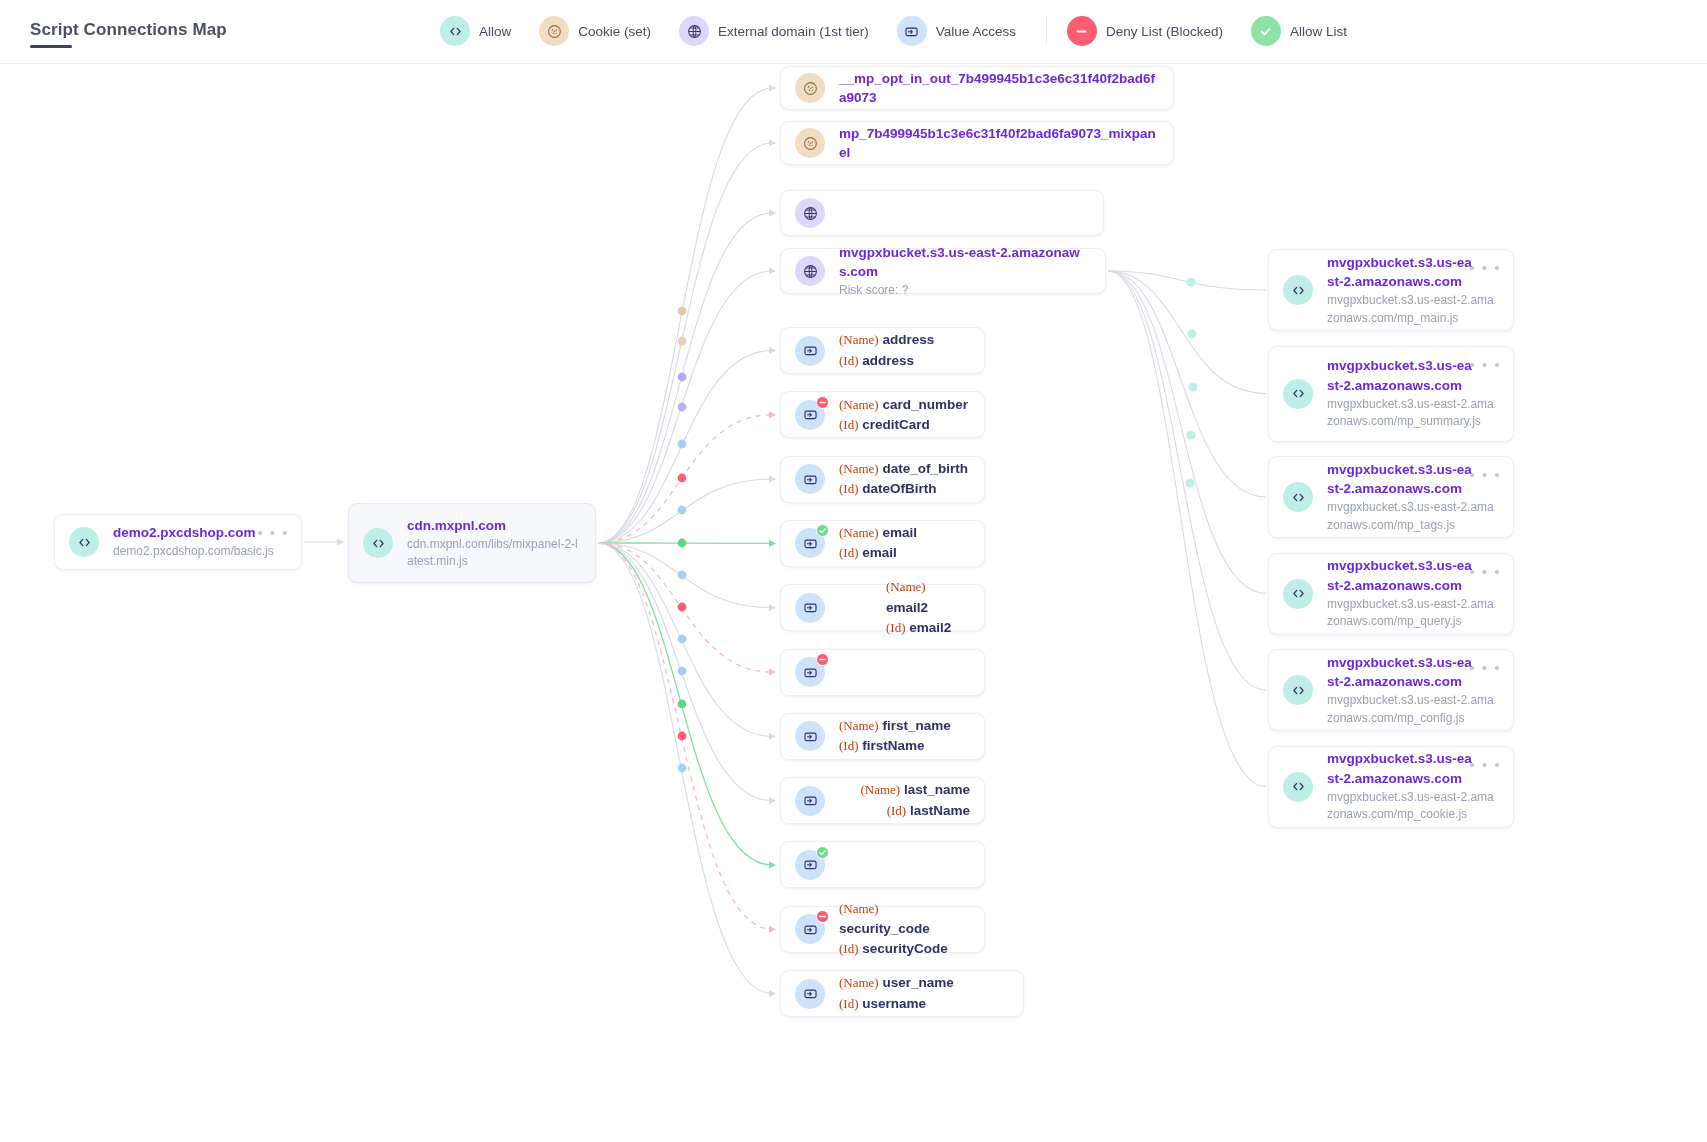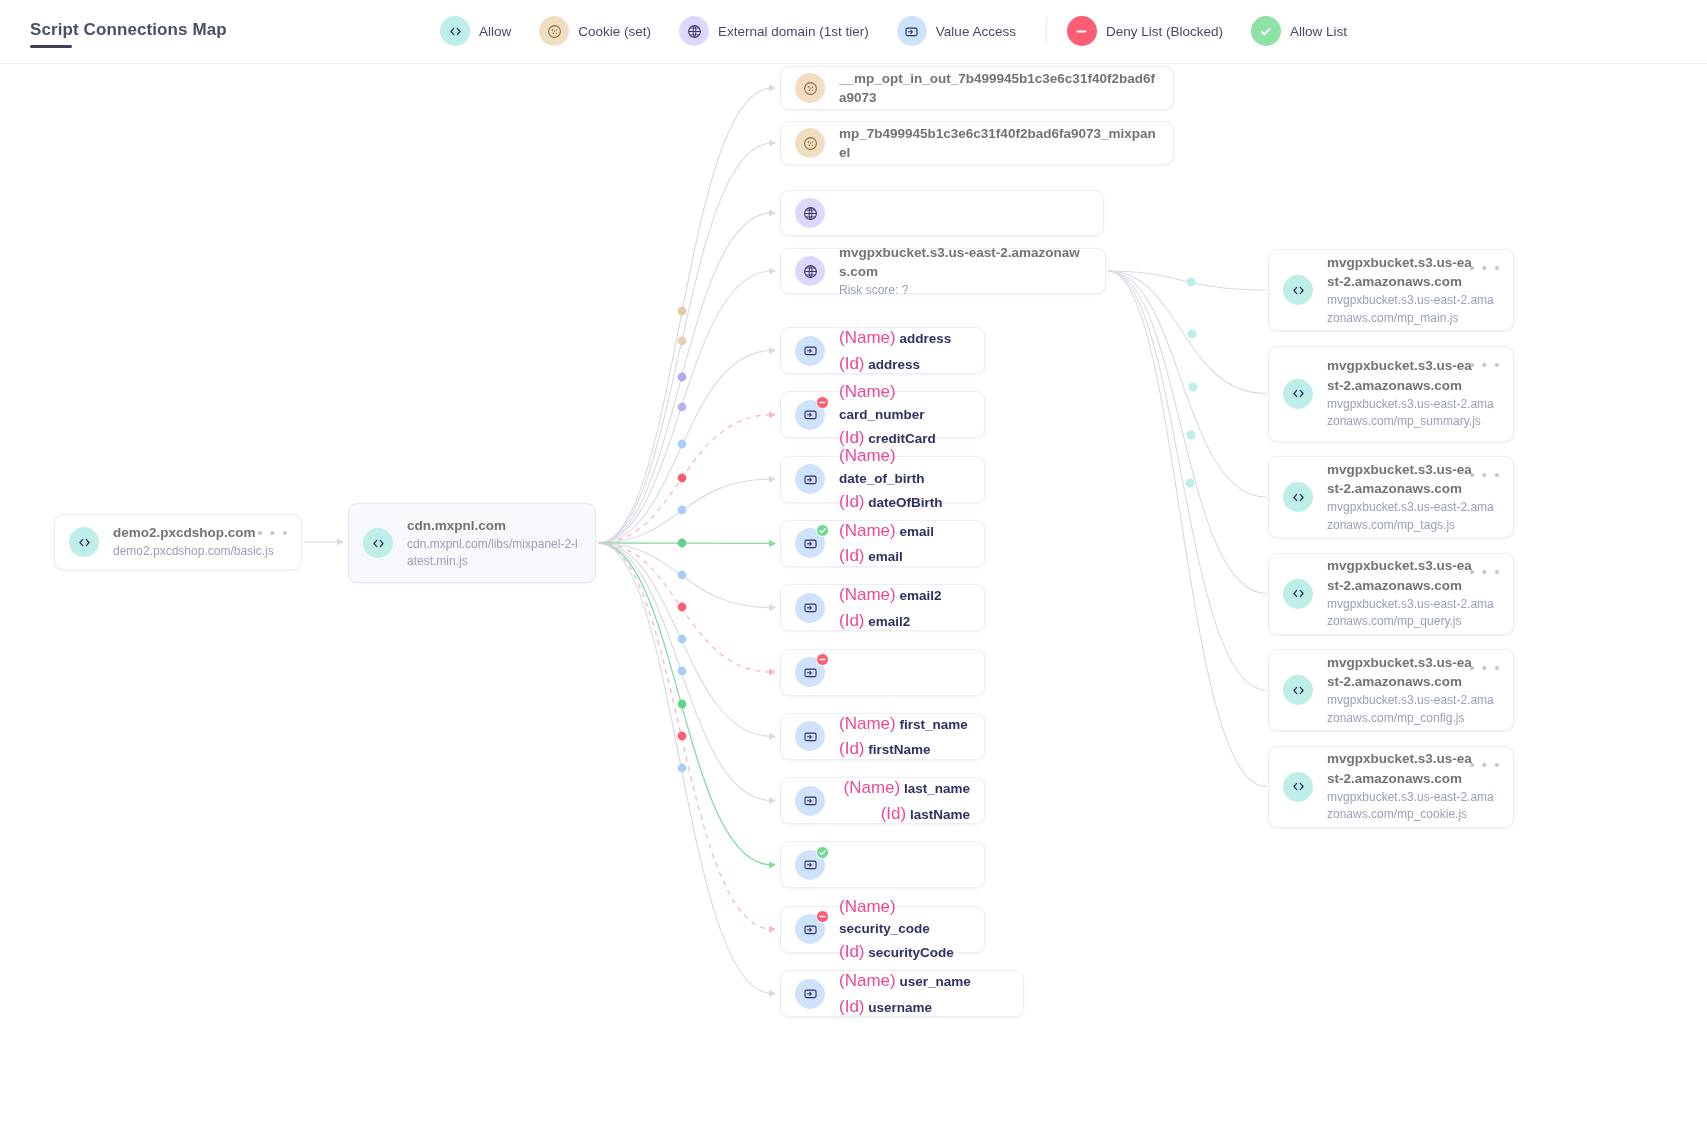--- a/index.html
+++ b/index.html
@@ -102,7 +102,7 @@
   .badge svg { display: block; }
   .node-body { min-width: 0; flex: 1 1 auto; }
   .n-title {
-    font-size: 13.5px; font-weight: 700; color: #737373;
+    font-size: 13.5px; font-weight: 700; color: #6d28d9;
     line-height: 1.42; word-break: break-all;
   }
   .n-sub {

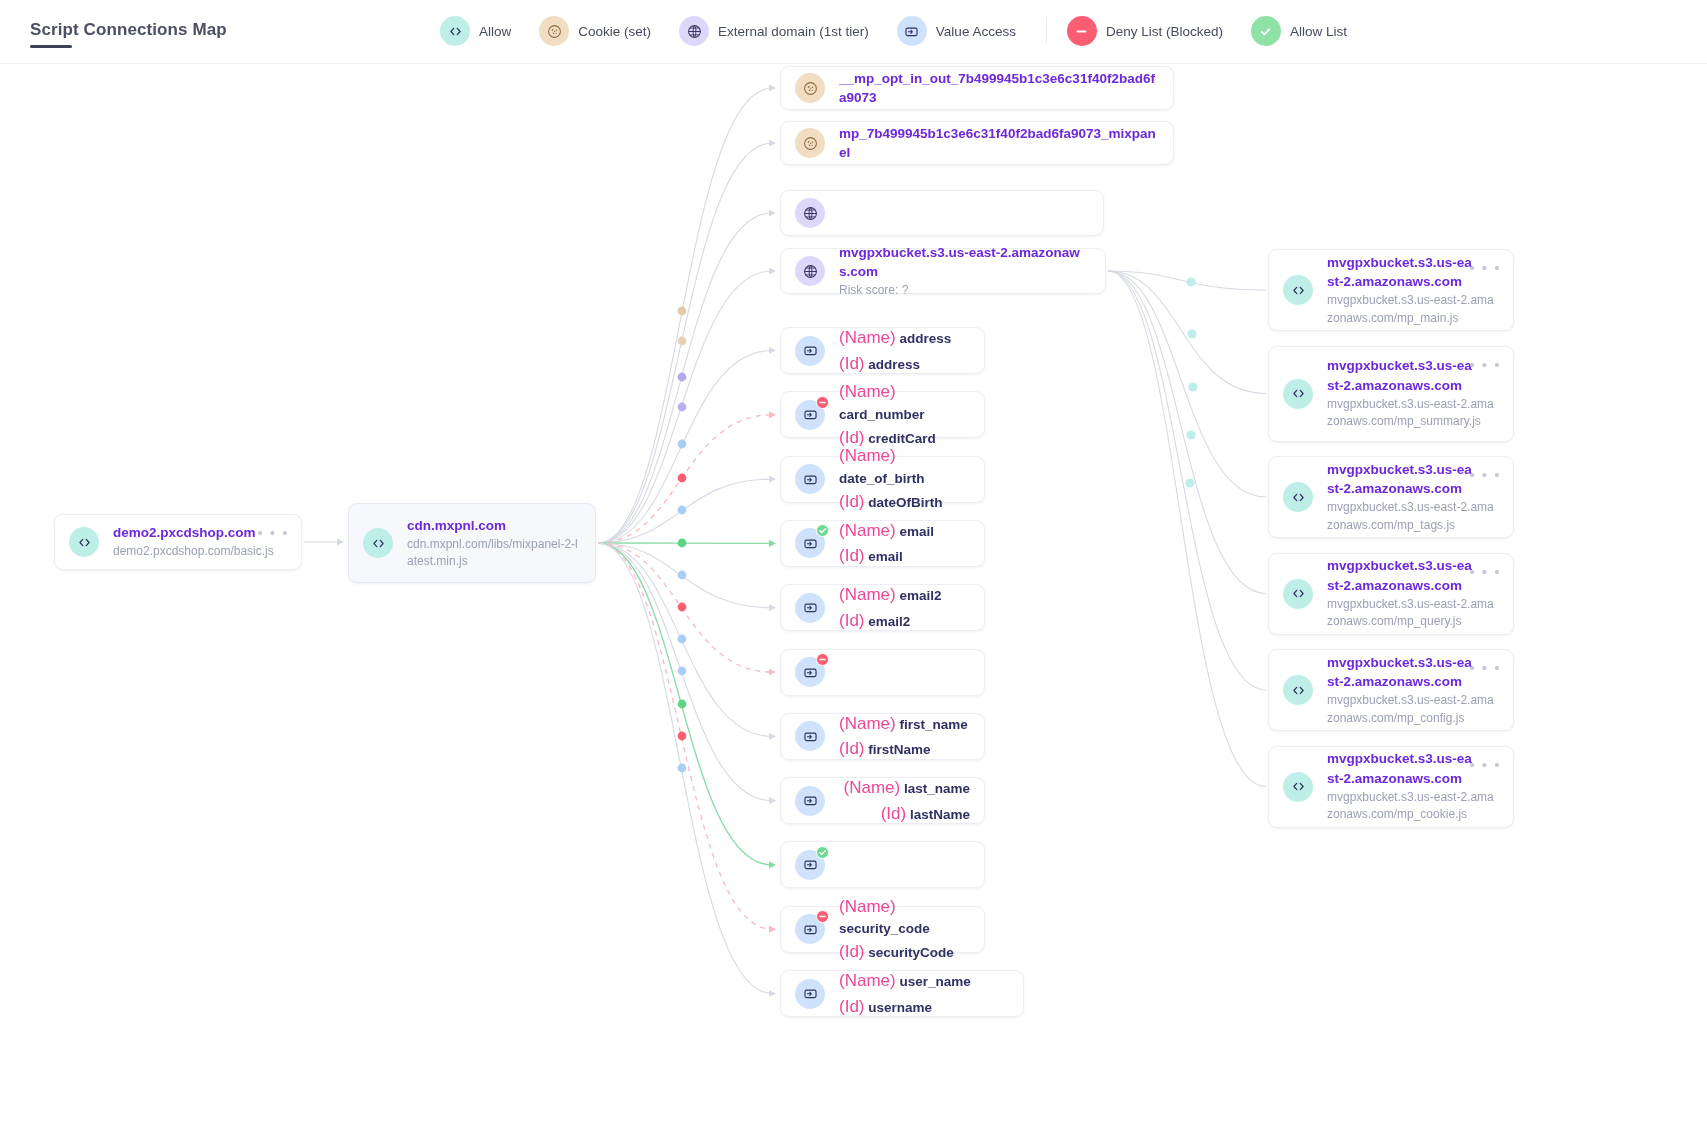--- a/index.html
+++ b/index.html
@@ -110,7 +110,7 @@
     word-break: break-all; margin-top: 1px;
   }
   .kv { font-size: 13.5px; line-height: 1.5; color: #2f3163; }
-  .kv .k { color: #ec4899; font-weight: 400; font-size: 17px; }
+  .kv .k { color: #c2410c; font-weight: 400; font-size: 13px; font-family: Liberation Serif, serif; }
   .kv .v { font-weight: 700; }
   .dots {
     position: absolute; right: 12px; top: 10px;

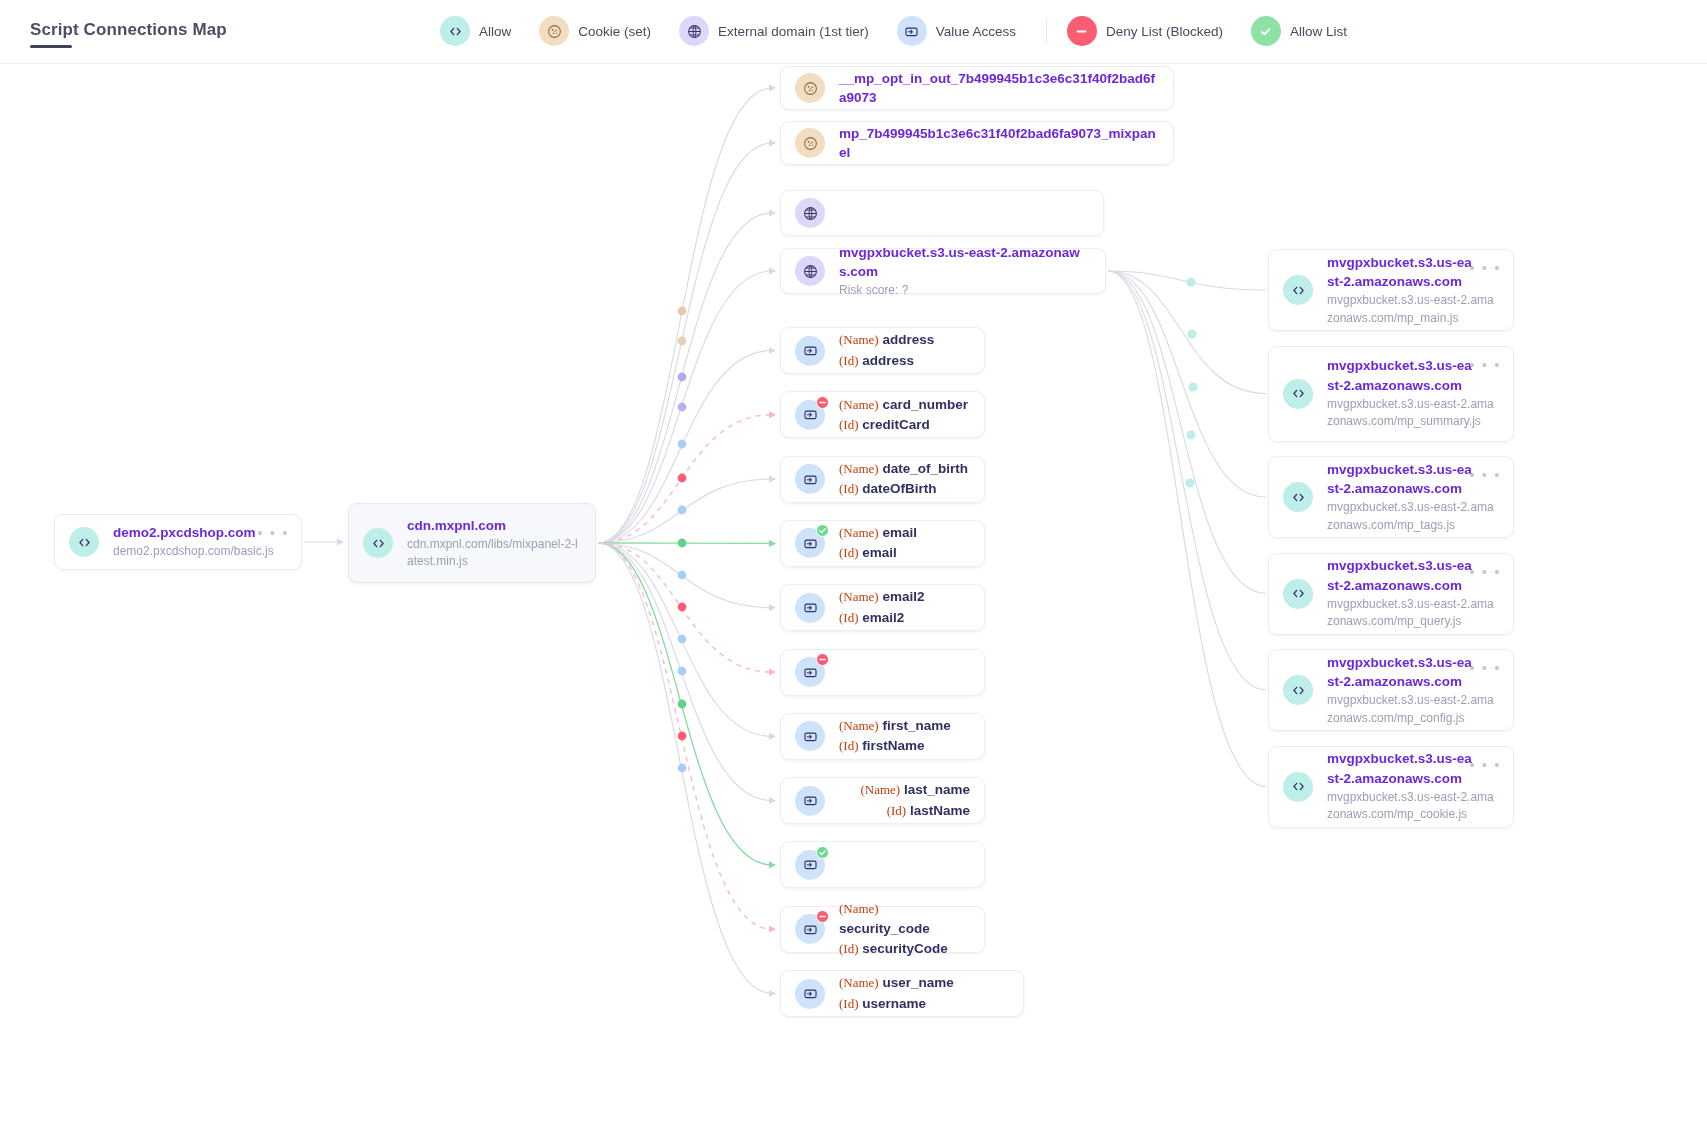--- a/index.html
+++ b/index.html
@@ -408,7 +408,7 @@
           <div class="kv"><span class="k">(Id)</span> <span class="v">dateOfBirth</span></div>
         </div>
       </div>
-      <div class="node" style="left: 780px; top: 520.2px; width: 205px; height: 47px;">
+      <div class="node" style="left: 780px; top: 520.2px; width: 205px; height: 47px; gap: 47px;">
         <div class="node-ico">
           <div class="bub bub-value" style="width: 30px; height: 30px;">
             <svg width="17" height="17" viewBox="0 0 24 24" fill="none">

